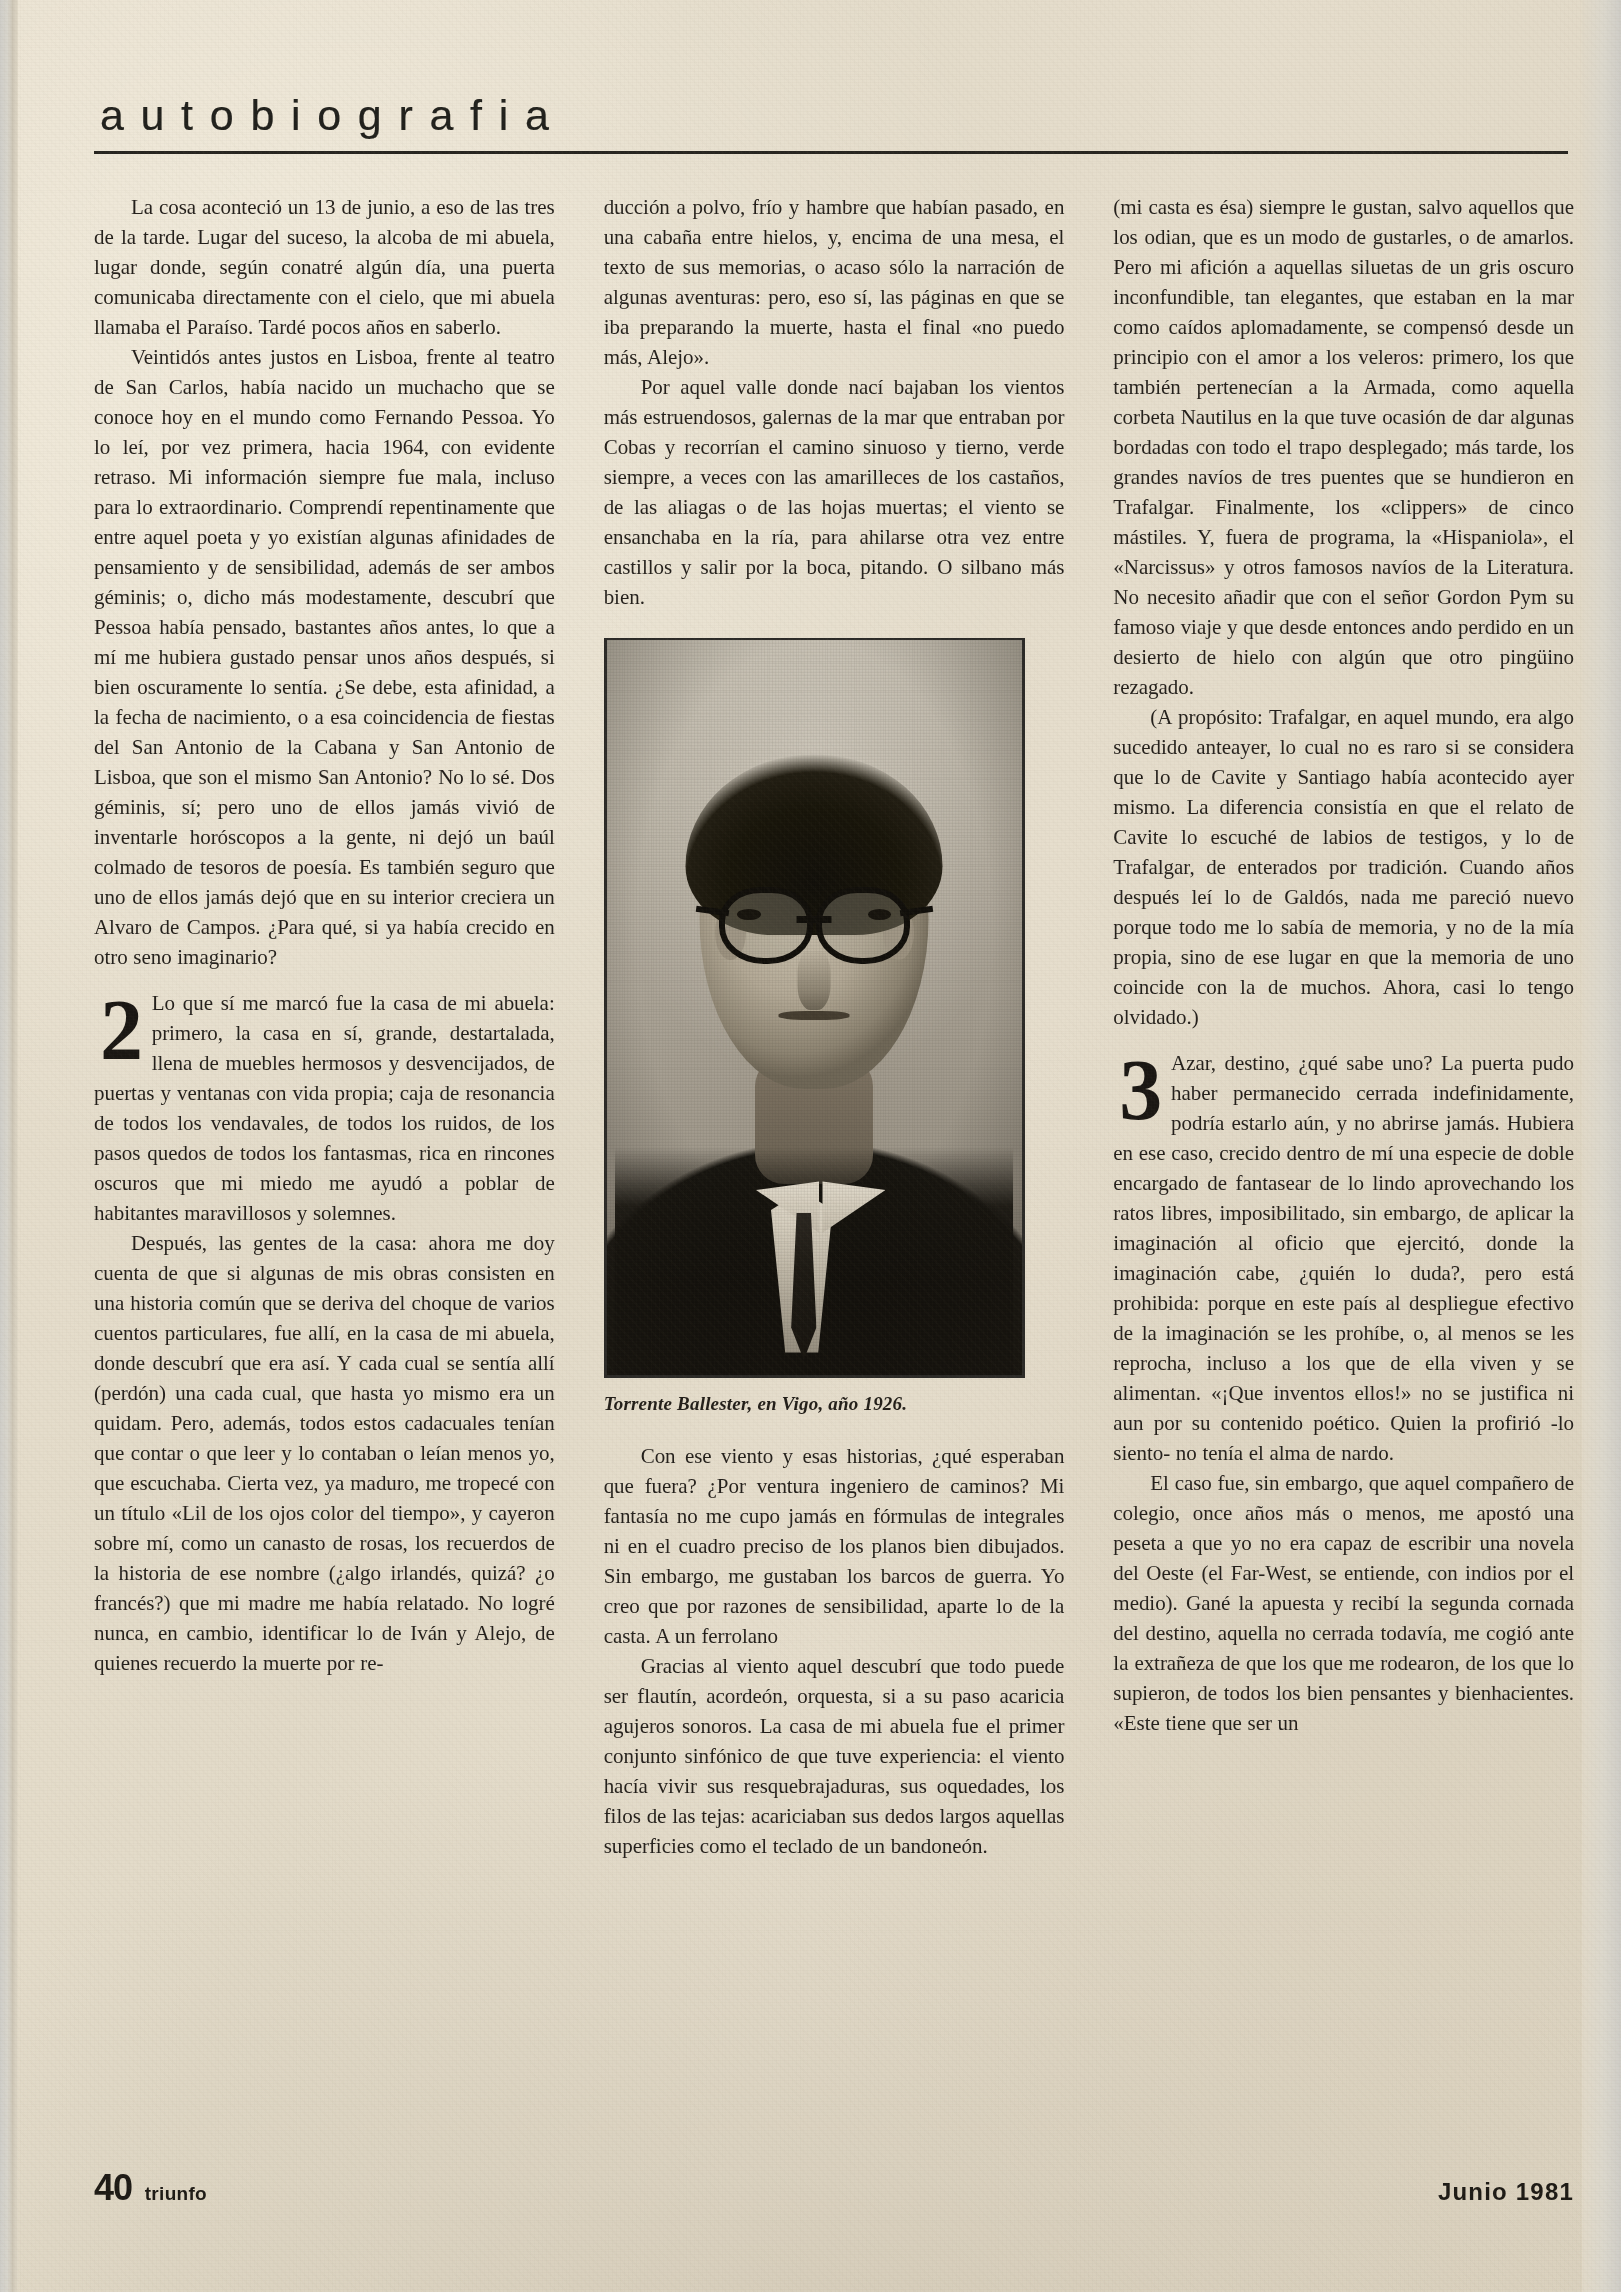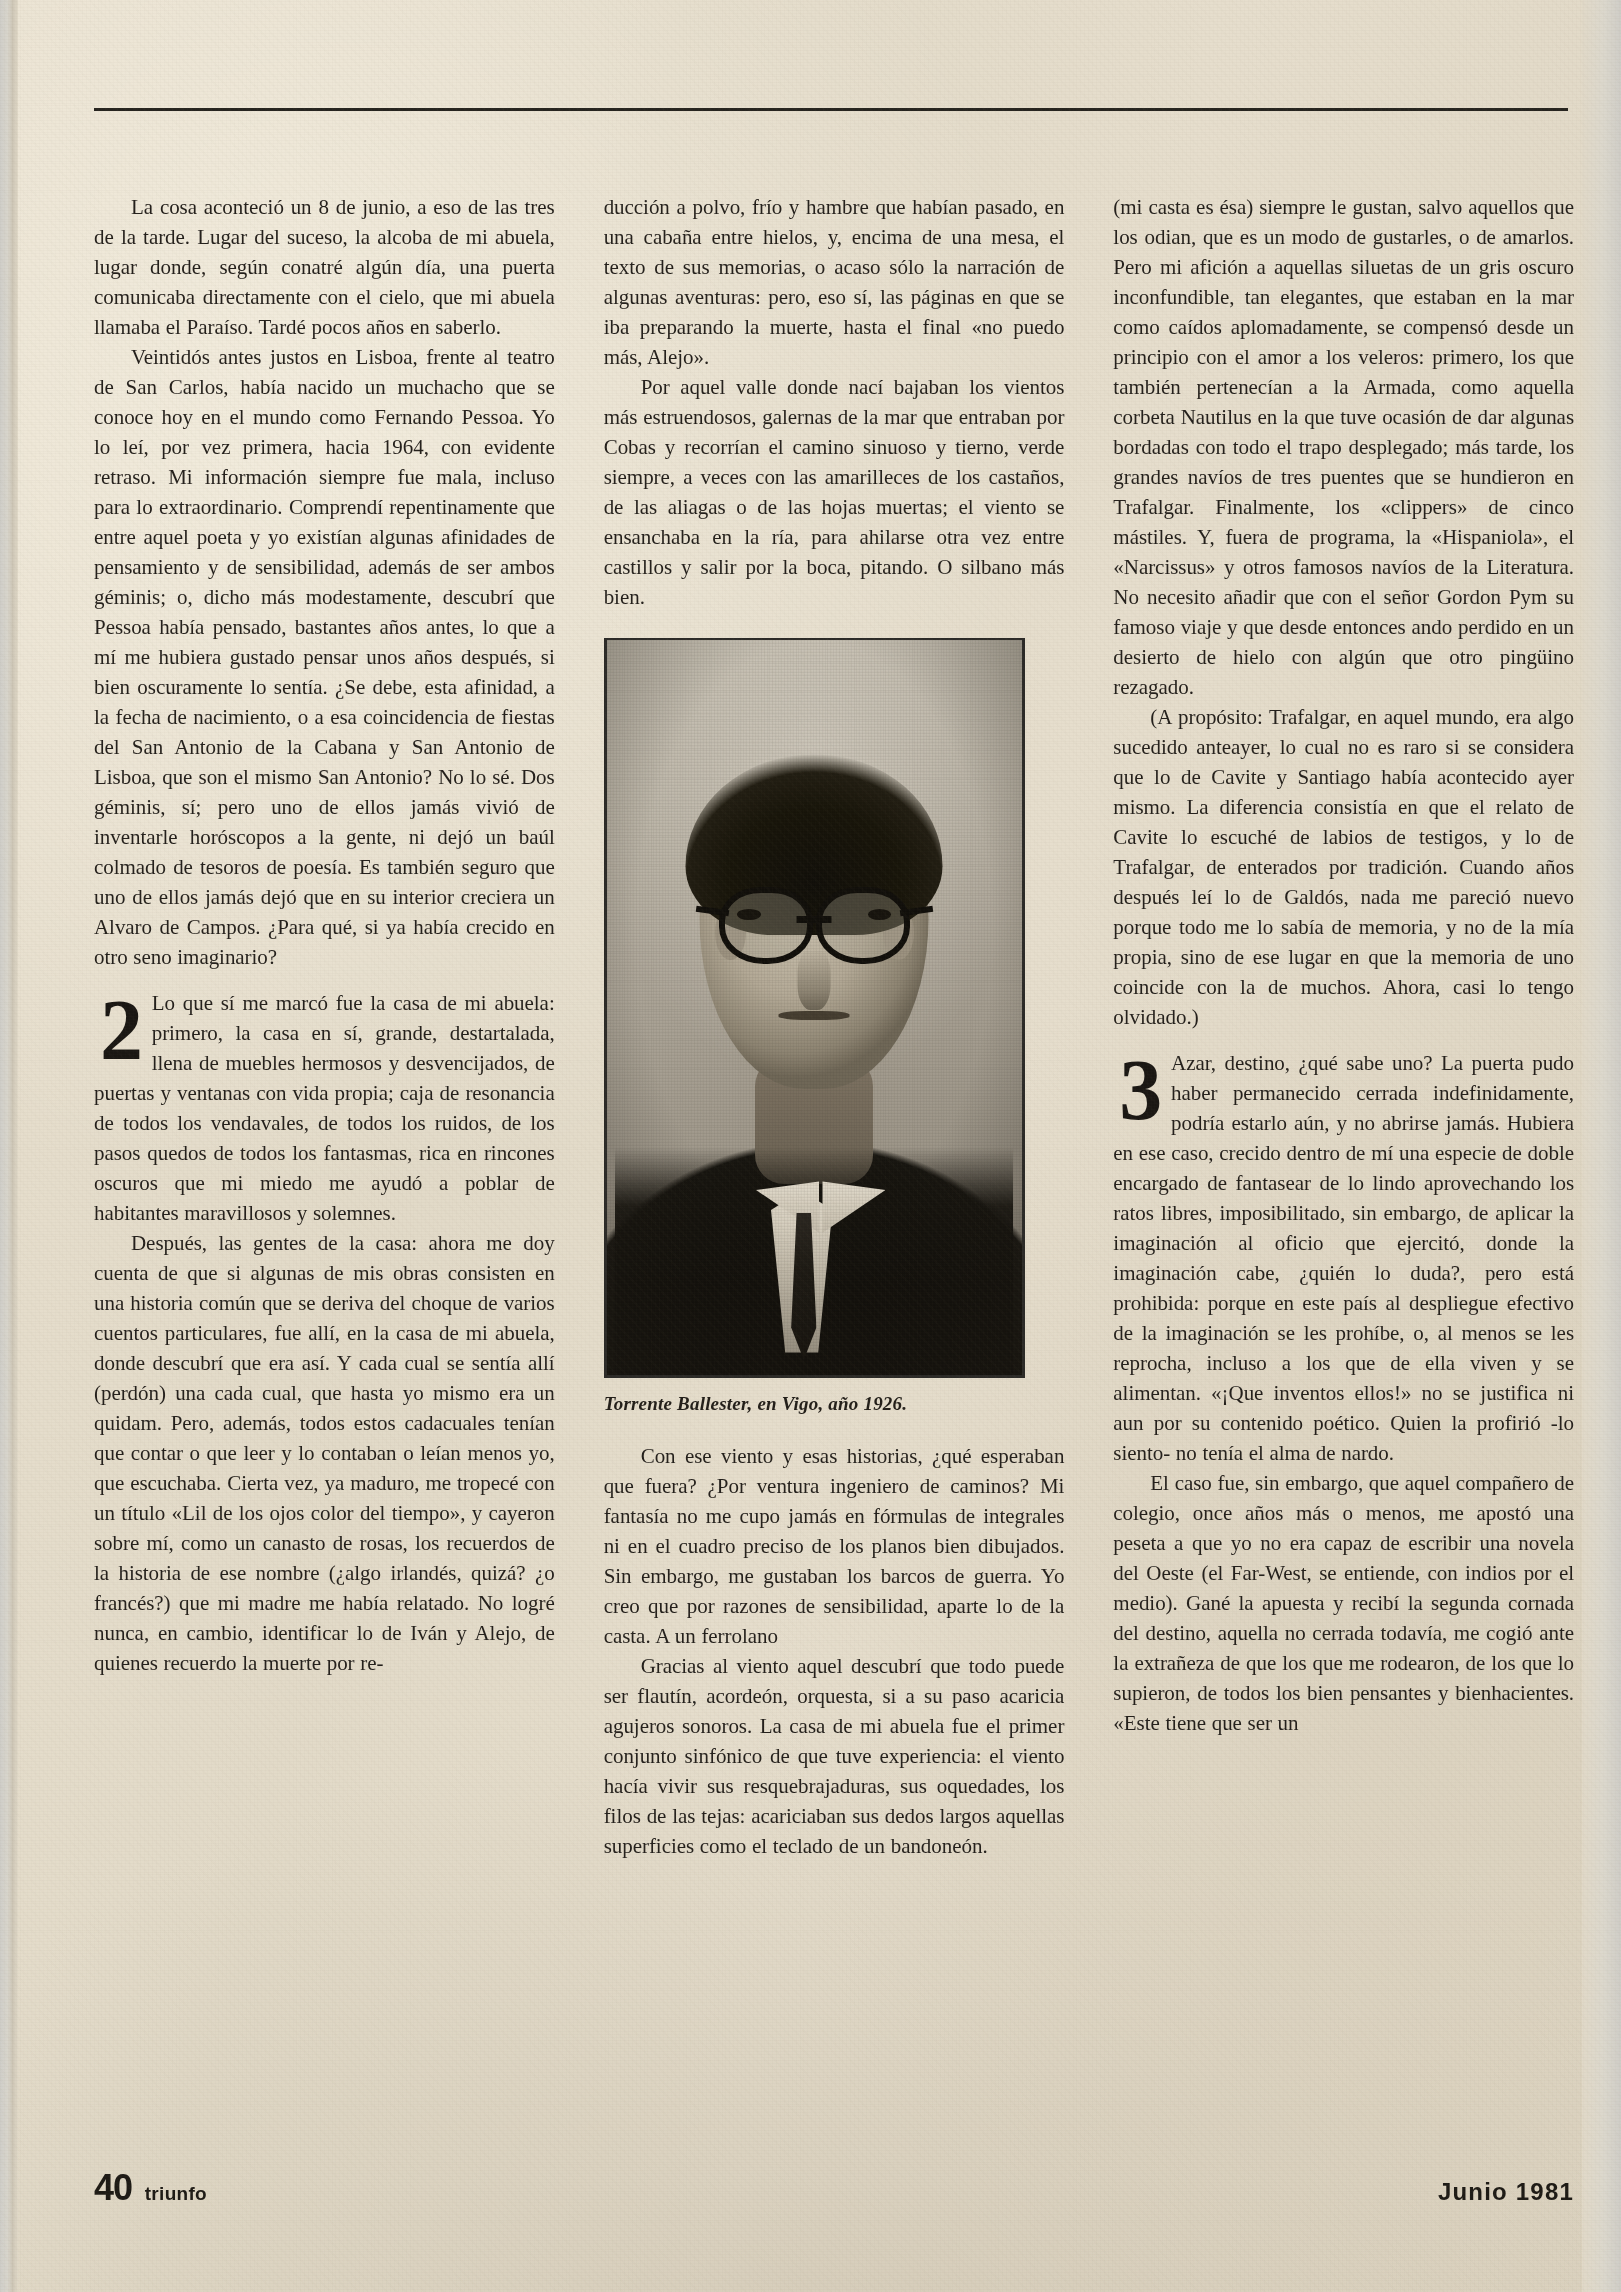--- a/index.html
+++ b/index.html
@@ -350,6 +350,7 @@
   <div class="content">
 
     <div class="masthead">
+      <div class="masthead-title ink-soft">autobiografia</div>
       <div class="masthead-rule"></div>
     </div>
 

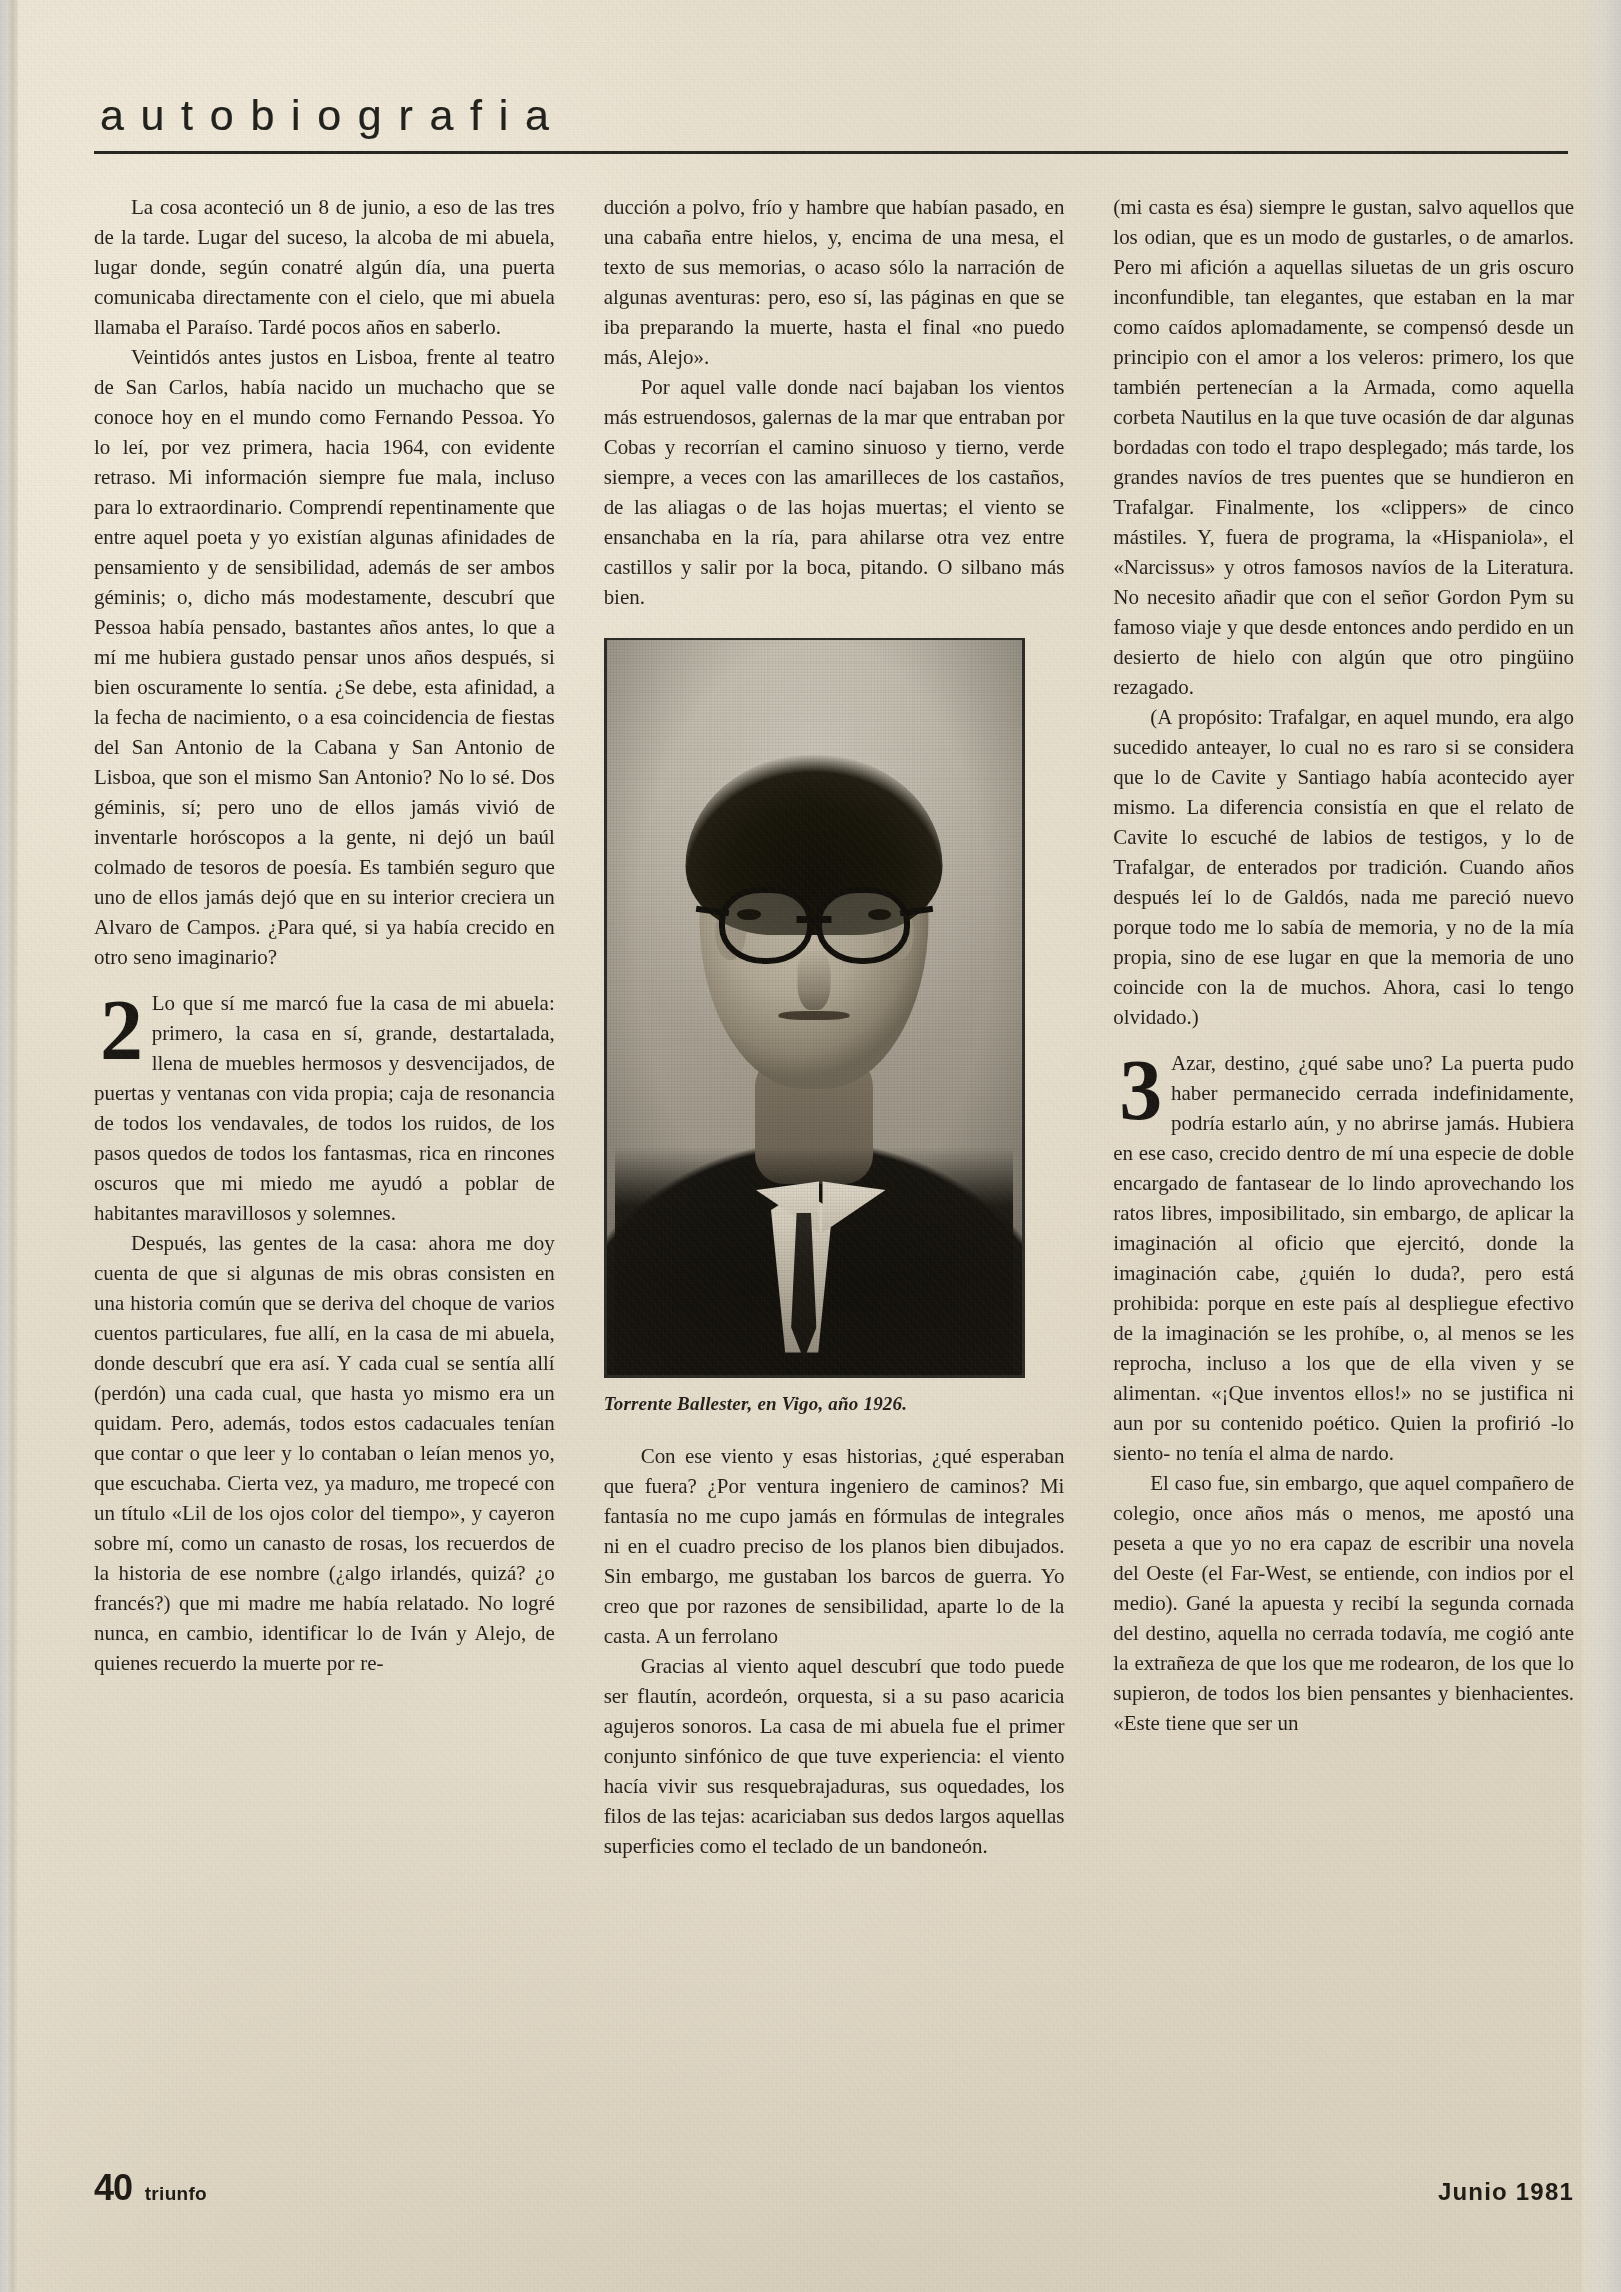--- a/index.html
+++ b/index.html
@@ -357,7 +357,7 @@
     <div class="cols">
 
       <div class="col">
-        <p class="ink-soft">La cosa aconteció un 8 de junio, a eso de las tres de la tarde. Lugar del suceso, la alcoba de mi abuela, lugar donde, según conatré algún día, una puerta comunicaba directamente con el cielo, que mi abuela llamaba el Paraíso. Tardé pocos años en saberlo.</p>
+        <p class="ink-soft">La cosa aconteció un 13 de junio, a eso de las tres de la tarde. Lugar del suceso, la alcoba de mi abuela, lugar donde, según conatré algún día, una puerta comunicaba directamente con el cielo, que mi abuela llamaba el Paraíso. Tardé pocos años en saberlo.</p>
         <p class="ink-soft">Veintidós antes justos en Lisboa, frente al teatro de San Carlos, había nacido un muchacho que se conoce hoy en el mundo como Fernando Pessoa. Yo lo leí, por vez primera, hacia 1964, con evidente retraso. Mi información siempre fue mala, incluso para lo extraordinario. Comprendí repentinamente que entre aquel poeta y yo existían algunas afinidades de pensamiento y de sensibilidad, además de ser ambos géminis; o, dicho más modestamente, descubrí que Pessoa había pensado, bastantes años antes, lo que a mí me hubiera gustado pensar unos años después, si bien oscuramente lo sentía. ¿Se debe, esta afinidad, a la fecha de nacimiento, o a esa coincidencia de fiestas del San Antonio de la Cabana y San Antonio de Lisboa, que son el mismo San Antonio? No lo sé. Dos géminis, sí; pero uno de ellos jamás vivió de inventarle horóscopos a la gente, ni dejó un baúl colmado de tesoros de poesía. Es también seguro que uno de ellos jamás dejó que en su interior creciera un Alvaro de Campos. ¿Para qué, si ya había crecido en otro seno imaginario?</p>
         <div class="spacer-s"></div>
         <p class="ink-soft dropcap-para">

